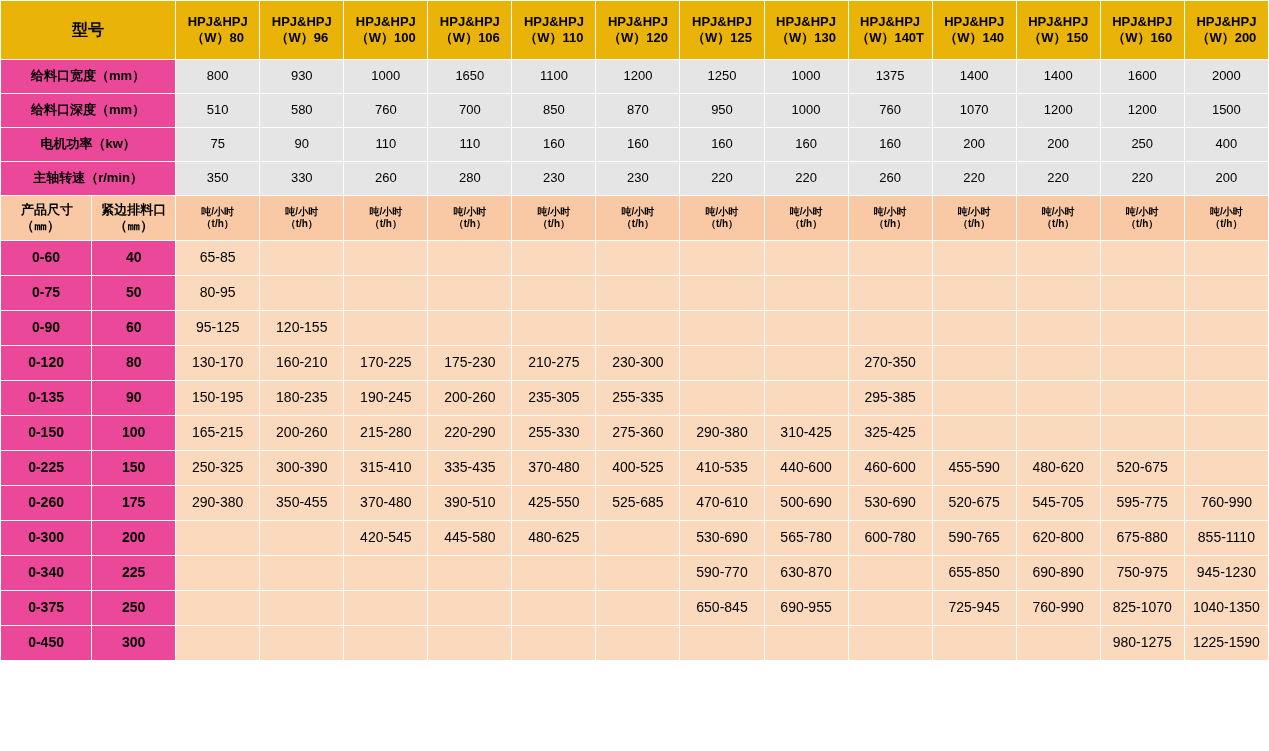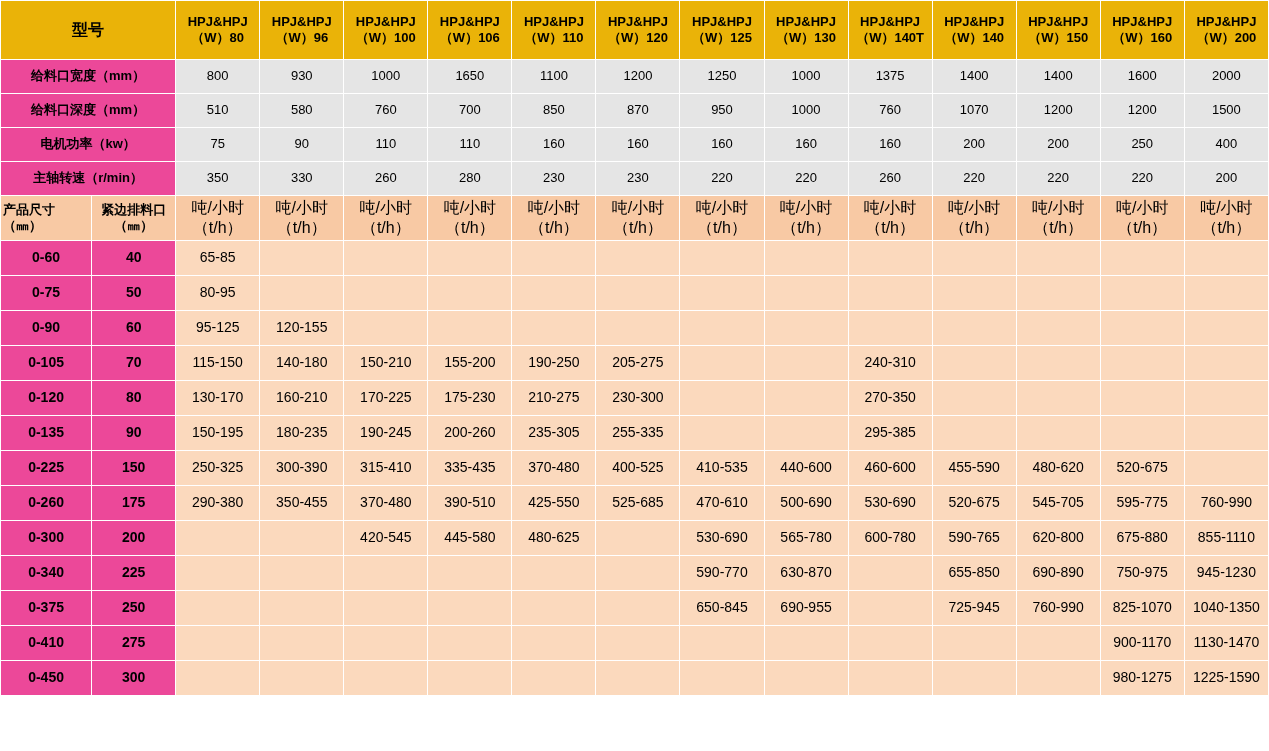--- a/index.html
+++ b/index.html
@@ -63,7 +63,7 @@
     font-size: 13px;
     font-weight: bold;
     text-align: left;
-    padding-left: 2px;
+    padding-left: 20px;
   }
   tr.unit-row td.unit-head.center {
     text-align: center;

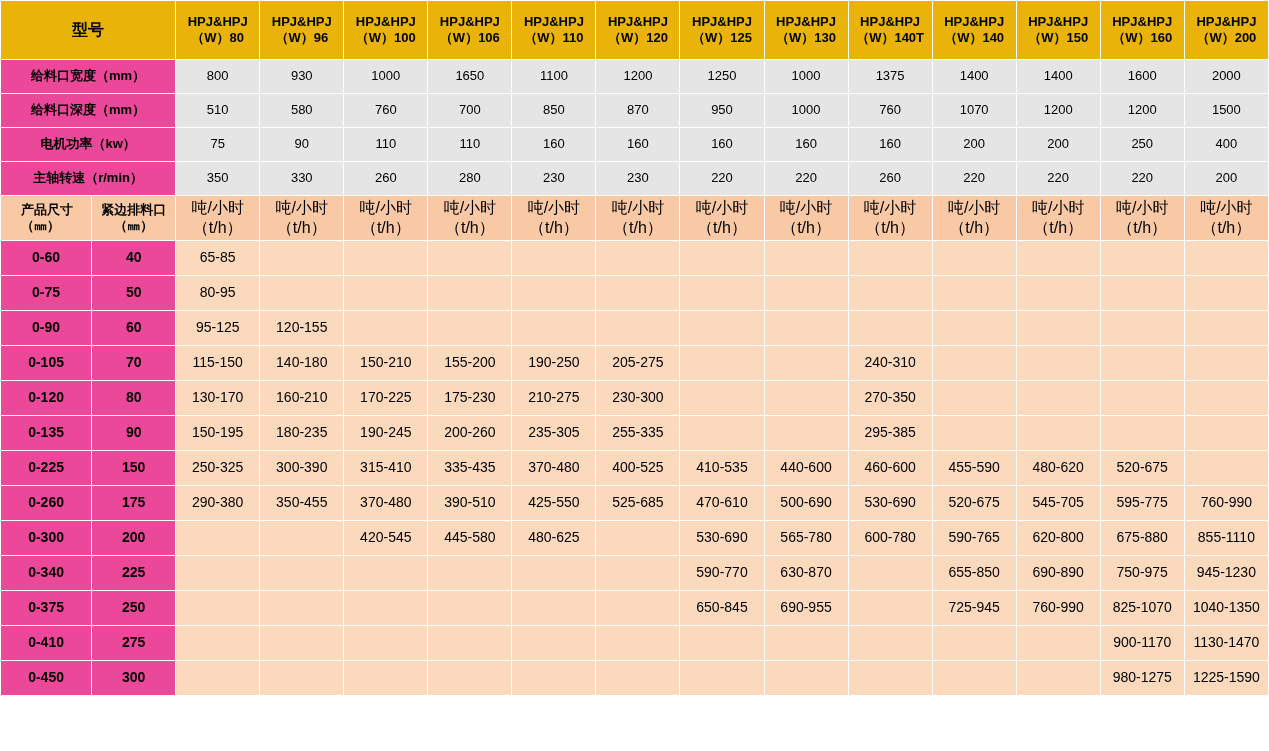--- a/index.html
+++ b/index.html
@@ -56,8 +56,8 @@
   tr.unit-row td {
     background: #f8c9a4;
     height: 44px;
-    font-size: 16px;
-    font-weight: normal;
+    font-size: 10px;
+    font-weight: bold;
   }
   tr.unit-row td.unit-head {
     font-size: 13px;

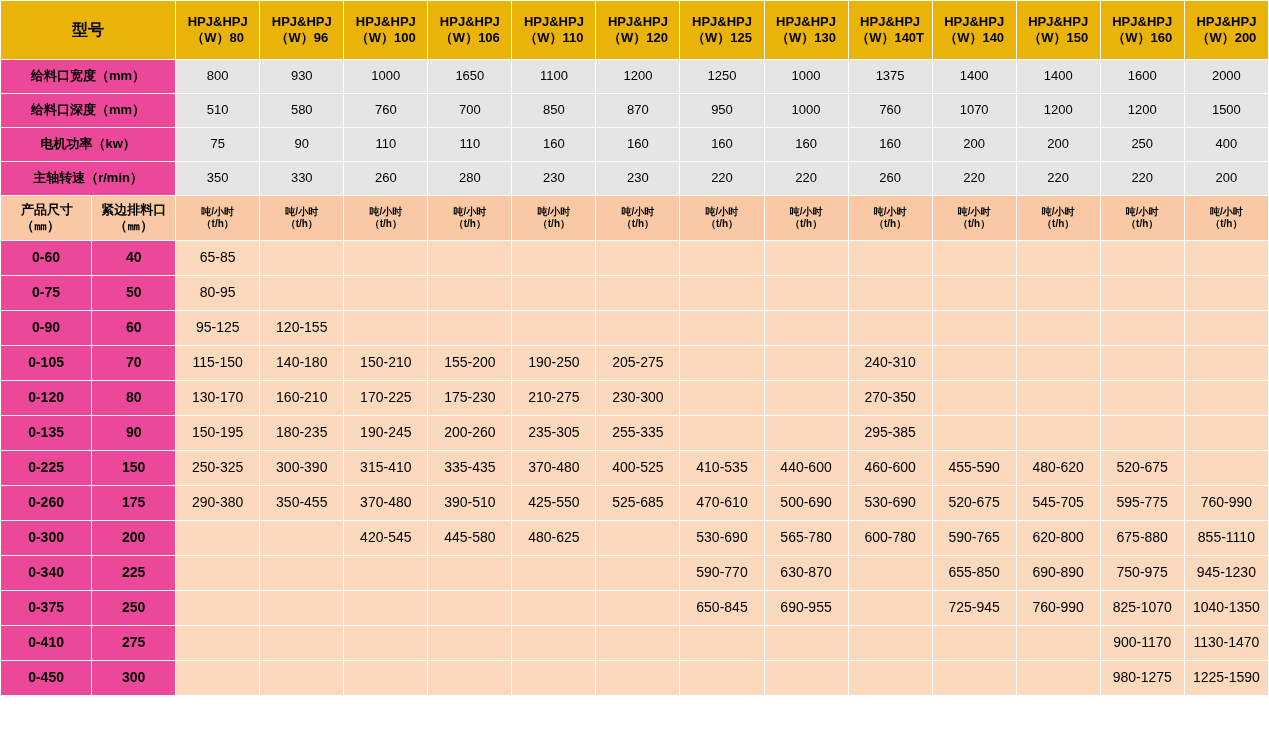--- a/index.html
+++ b/index.html
@@ -312,23 +312,6 @@
       <td class="cap-cell"></td>
     </tr>
 
-    <tr class="data-row">
-      <td class="size-cell">0-105</td>
-      <td class="gap-cell">70</td>
-      <td class="cap-cell">115-150</td>
-      <td class="cap-cell">140-180</td>
-      <td class="cap-cell">150-210</td>
-      <td class="cap-cell">155-200</td>
-      <td class="cap-cell">190-250</td>
-      <td class="cap-cell">205-275</td>
-      <td class="cap-cell"></td>
-      <td class="cap-cell"></td>
-      <td class="cap-cell">240-310</td>
-      <td class="cap-cell"></td>
-      <td class="cap-cell"></td>
-      <td class="cap-cell"></td>
-      <td class="cap-cell"></td>
-    </tr>
 
     <tr class="data-row">
       <td class="size-cell">0-120</td>

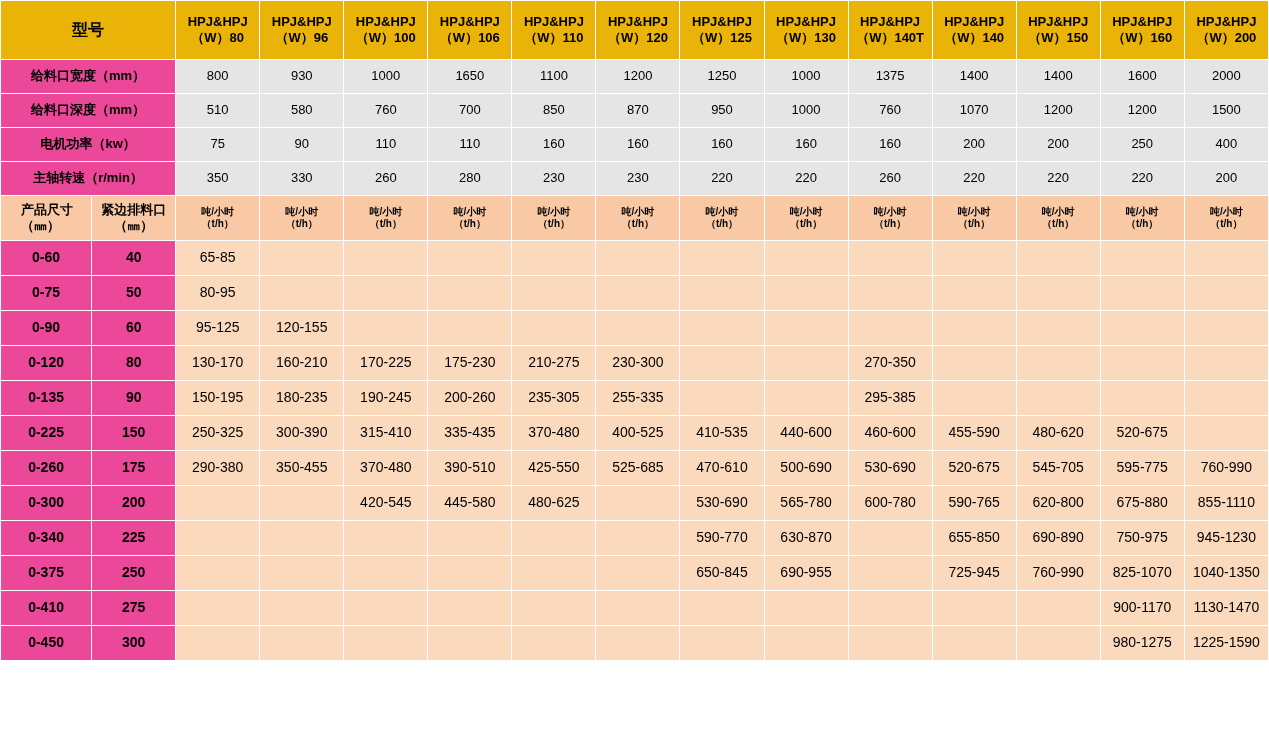--- a/index.html
+++ b/index.html
@@ -349,6 +349,23 @@
       <td class="cap-cell"></td>
     </tr>
 
+    <tr class="data-row">
+      <td class="size-cell">0-150</td>
+      <td class="gap-cell">100</td>
+      <td class="cap-cell">165-215</td>
+      <td class="cap-cell">200-260</td>
+      <td class="cap-cell">215-280</td>
+      <td class="cap-cell">220-290</td>
+      <td class="cap-cell">255-330</td>
+      <td class="cap-cell">275-360</td>
+      <td class="cap-cell">290-380</td>
+      <td class="cap-cell">310-425</td>
+      <td class="cap-cell">325-425</td>
+      <td class="cap-cell"></td>
+      <td class="cap-cell"></td>
+      <td class="cap-cell"></td>
+      <td class="cap-cell"></td>
+    </tr>
 
 
     <tr class="data-row">

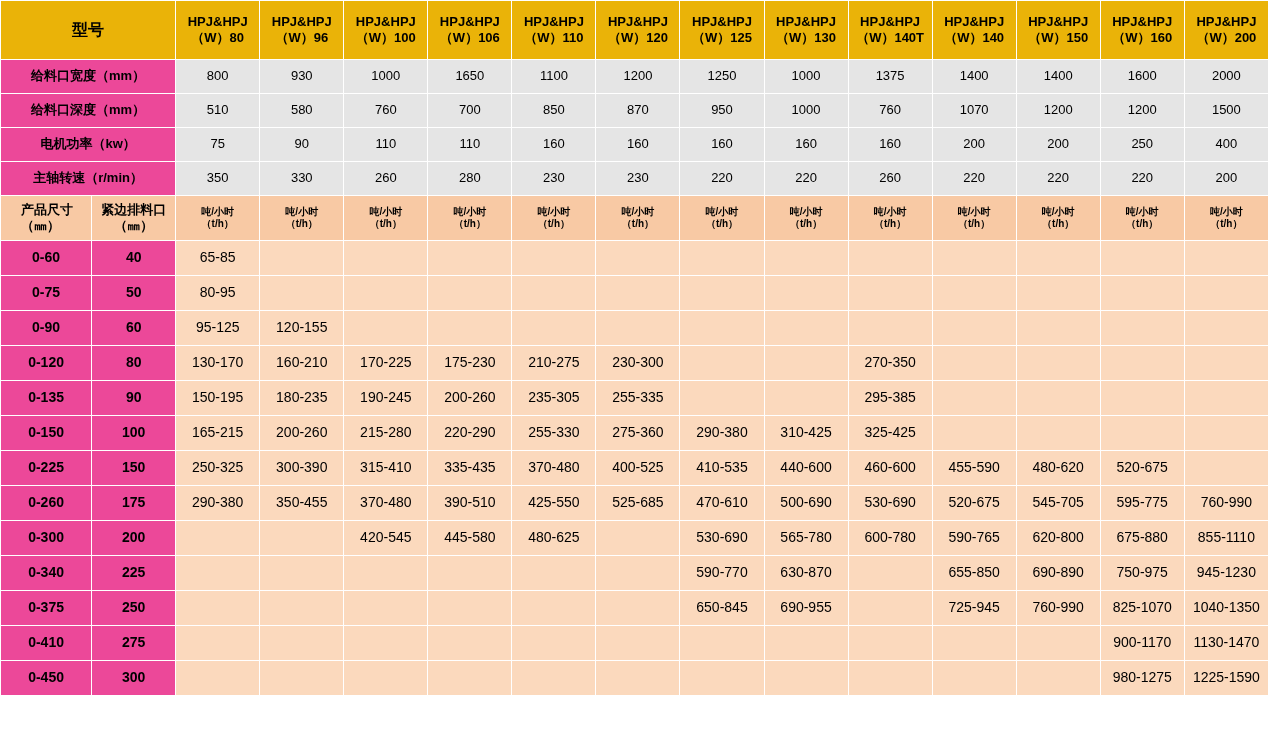--- a/index.html
+++ b/index.html
@@ -458,23 +458,6 @@
       <td class="cap-cell">1040-1350</td>
     </tr>
 
-    <tr class="data-row">
-      <td class="size-cell">0-410</td>
-      <td class="gap-cell">275</td>
-      <td class="cap-cell"></td>
-      <td class="cap-cell"></td>
-      <td class="cap-cell"></td>
-      <td class="cap-cell"></td>
-      <td class="cap-cell"></td>
-      <td class="cap-cell"></td>
-      <td class="cap-cell"></td>
-      <td class="cap-cell"></td>
-      <td class="cap-cell"></td>
-      <td class="cap-cell"></td>
-      <td class="cap-cell"></td>
-      <td class="cap-cell">900-1170</td>
-      <td class="cap-cell">1130-1470</td>
-    </tr>
 
     <tr class="data-row">
       <td class="size-cell">0-450</td>

